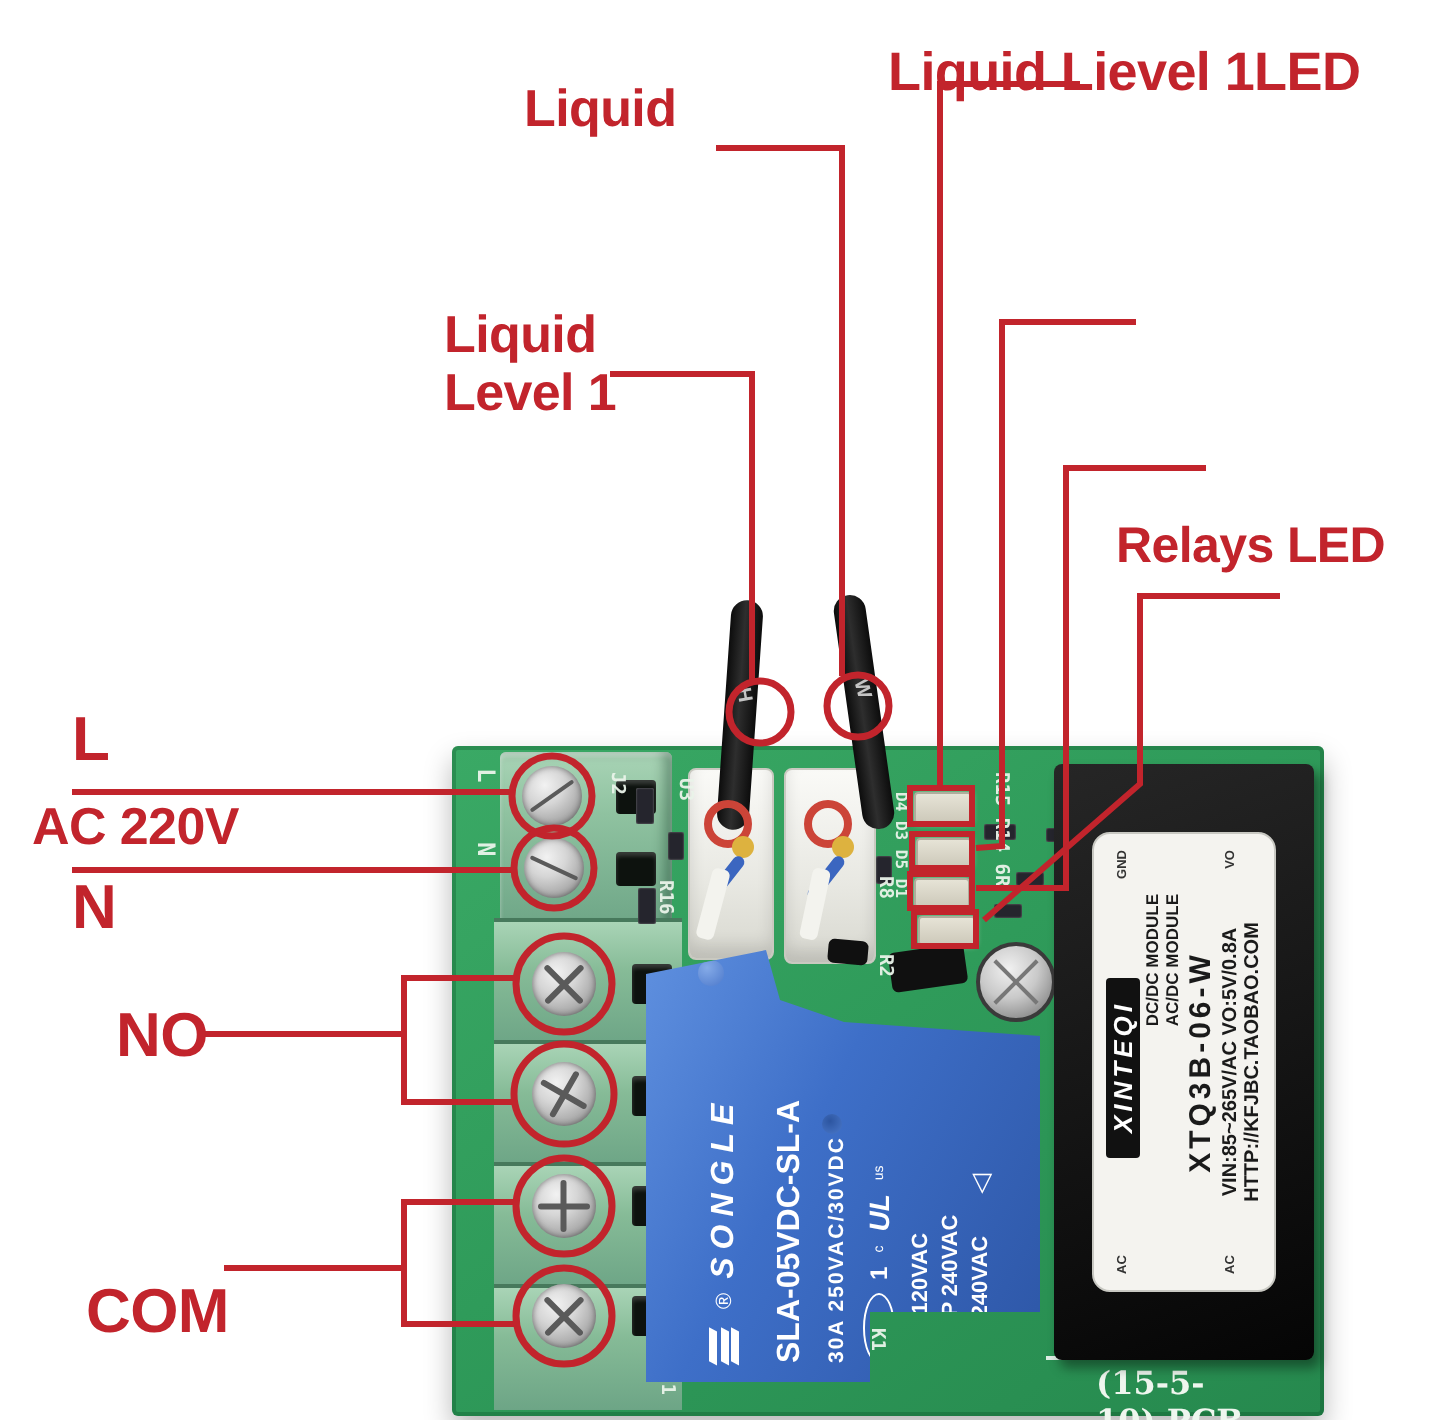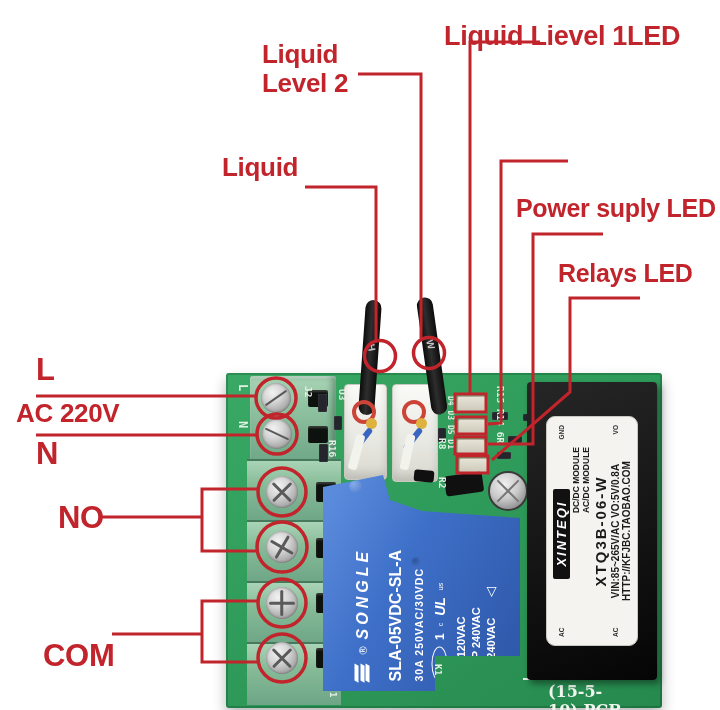--- a/index.html
+++ b/index.html
@@ -282,7 +282,6 @@
   <div class="red-label" style="left:444px;top:4px;font-size:27px;margin-top:17px;">Liquid Lievel 1LED</div>
   <div class="red-label" style="left:262px;top:40px;font-size:26px;">
     <div>Liquid</div>
-    <div>Level 2</div>
   </div>
   <div class="red-label" style="left:222px;top:153px;font-size:26px;">
     <div>Liquid</div>

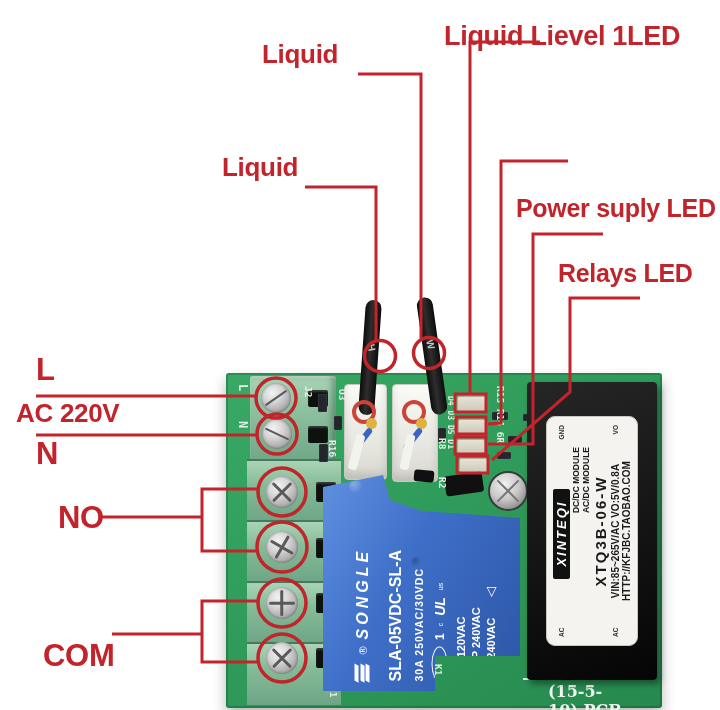--- a/index.html
+++ b/index.html
@@ -285,6 +285,7 @@
   </div>
   <div class="red-label" style="left:222px;top:153px;font-size:26px;">
     <div>Liquid</div>
+    <div>Level 1</div>
   </div>
   <div class="red-label" style="left:516px;top:194px;font-size:25px;">Power suply LED</div>
   <div class="red-label" style="left:558px;top:259px;font-size:25px;">Relays LED</div>

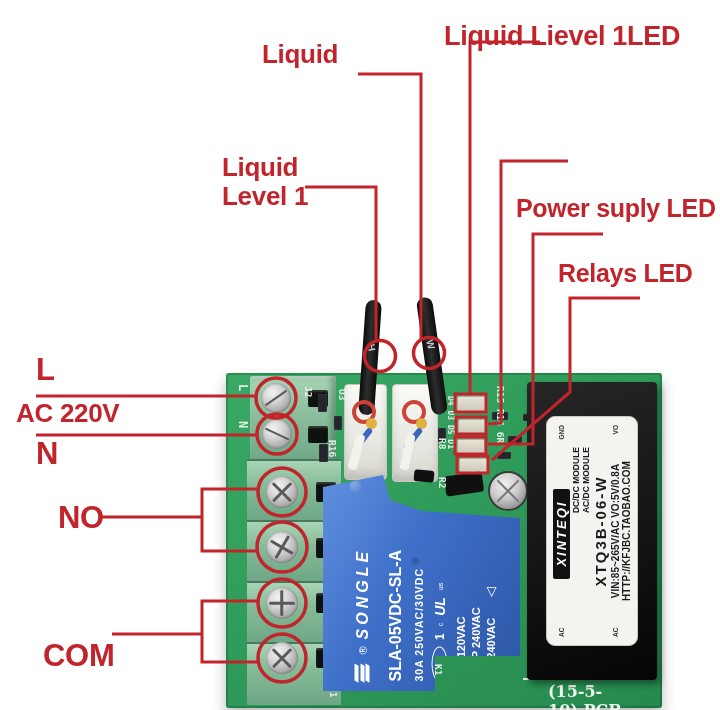--- a/index.html
+++ b/index.html
@@ -287,7 +287,6 @@
     <div>Liquid</div>
     <div>Level 1</div>
   </div>
-  <div class="red-label" style="left:516px;top:194px;font-size:25px;">Power suply LED</div>
   <div class="red-label" style="left:558px;top:259px;font-size:25px;">Relays LED</div>
   <div class="red-label" style="left:36px;top:352px;font-size:31px;">L</div>
   <div class="red-label" style="left:16px;top:399px;font-size:26px;">AC 220V</div>

